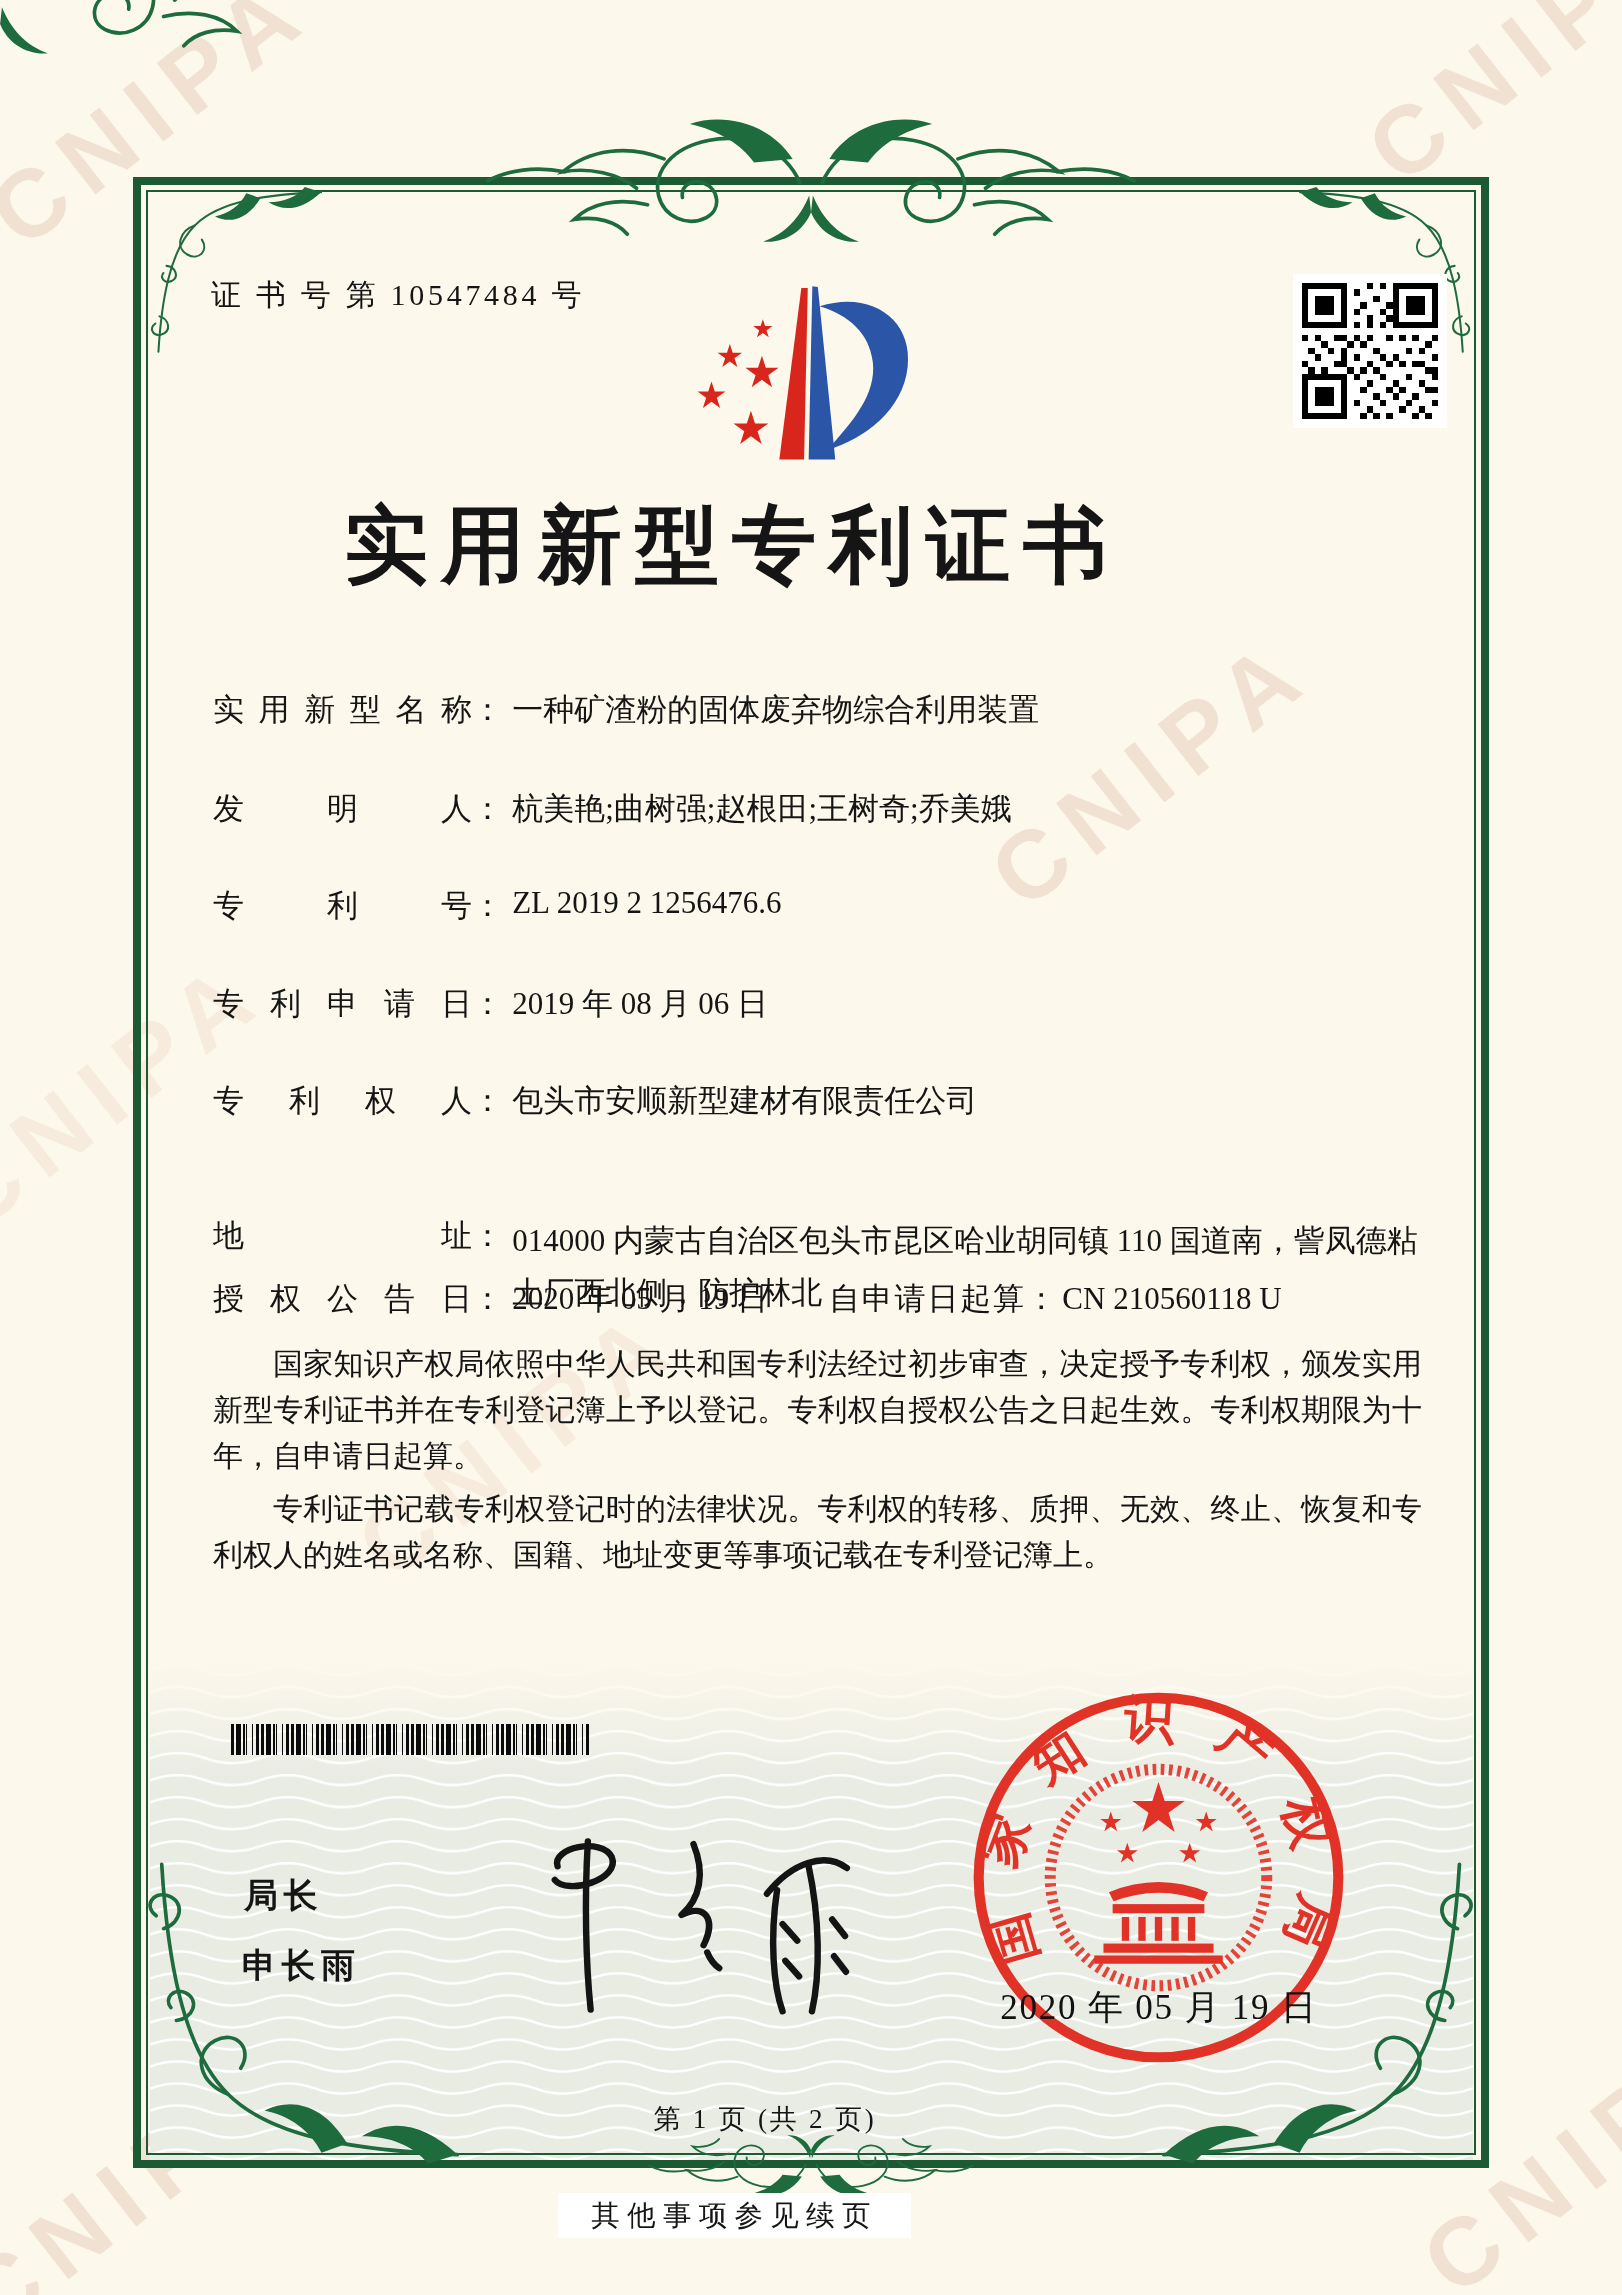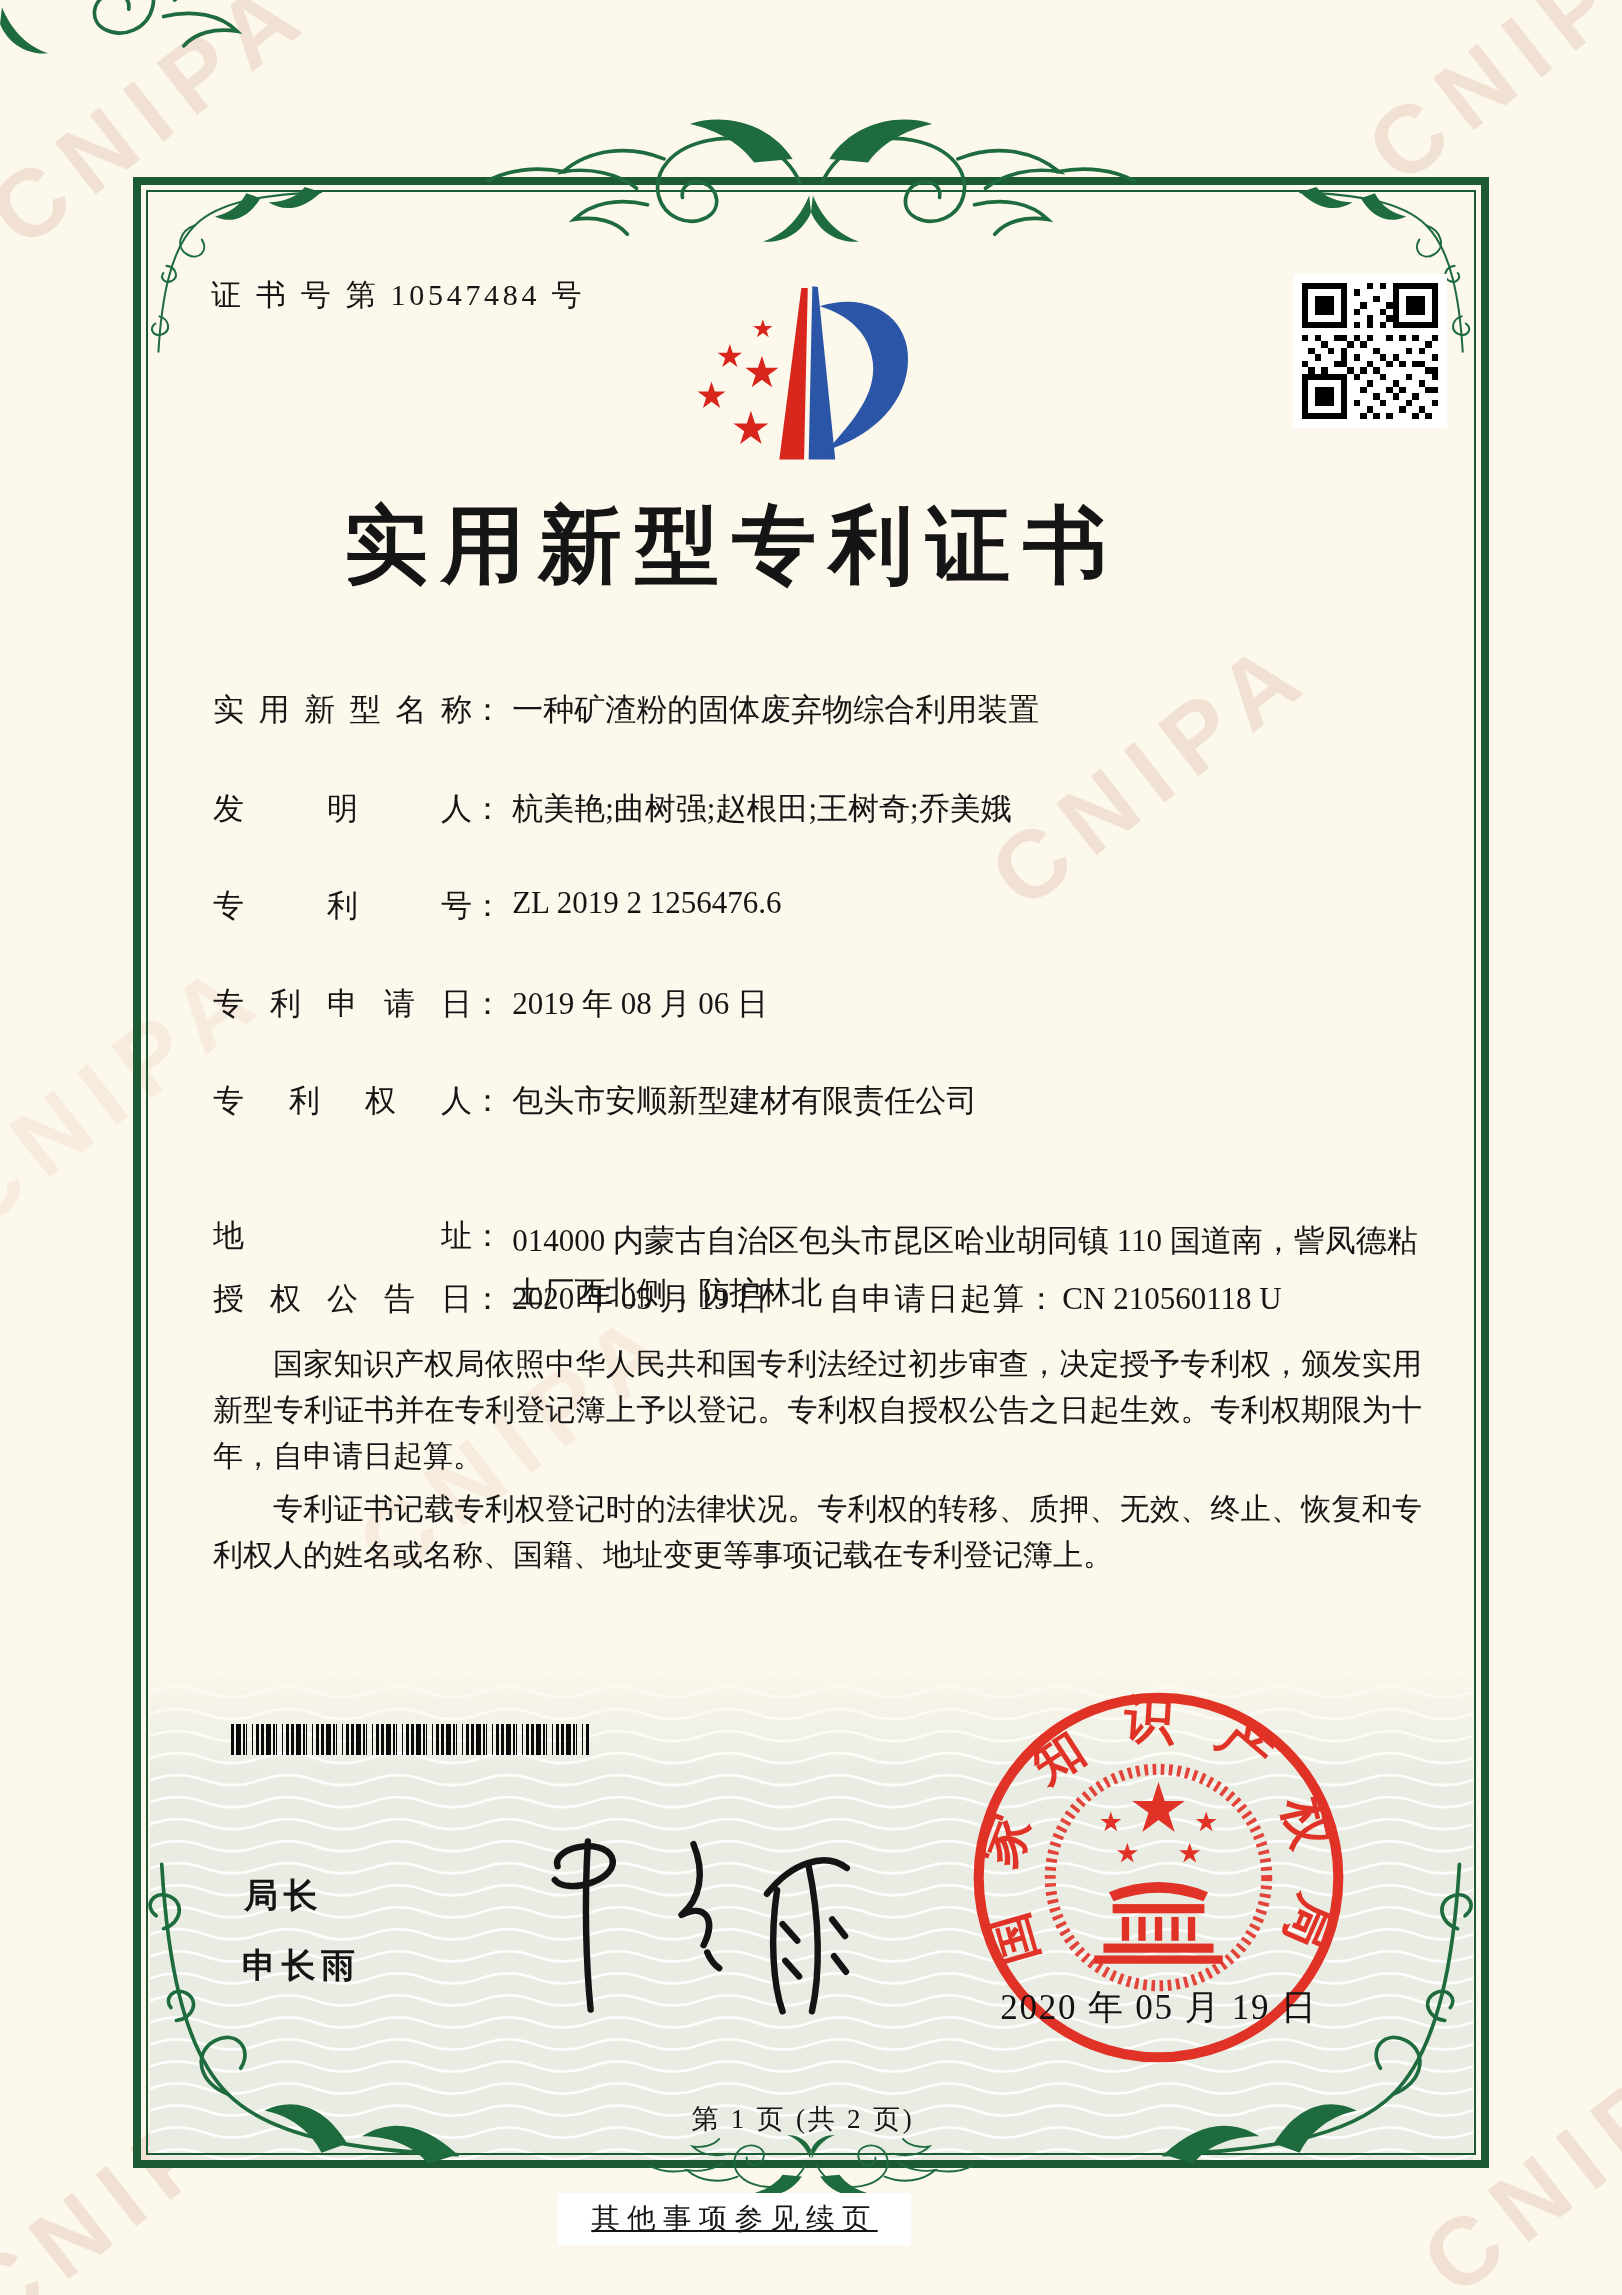--- a/index.html
+++ b/index.html
@@ -53,7 +53,7 @@
   .seal-date{position:absolute;left:981px;top:1984px;width:356px;text-align:center;
              font-size:35px;letter-spacing:1.8px;color:#111;}
   .page-ind{position:absolute;left:0;top:2101px;width:1530px;text-align:center;
-            font-size:27px;letter-spacing:2.8px;padding-left:38px;}
+            font-size:27px;letter-spacing:2.8px;}
   .footer-box{position:absolute;left:558px;top:2193px;width:353px;height:52px;background:#ffffff;
               display:flex;align-items:center;justify-content:center;text-decoration:underline;}
   .footer-text{font-size:28.5px;letter-spacing:7.3px;}

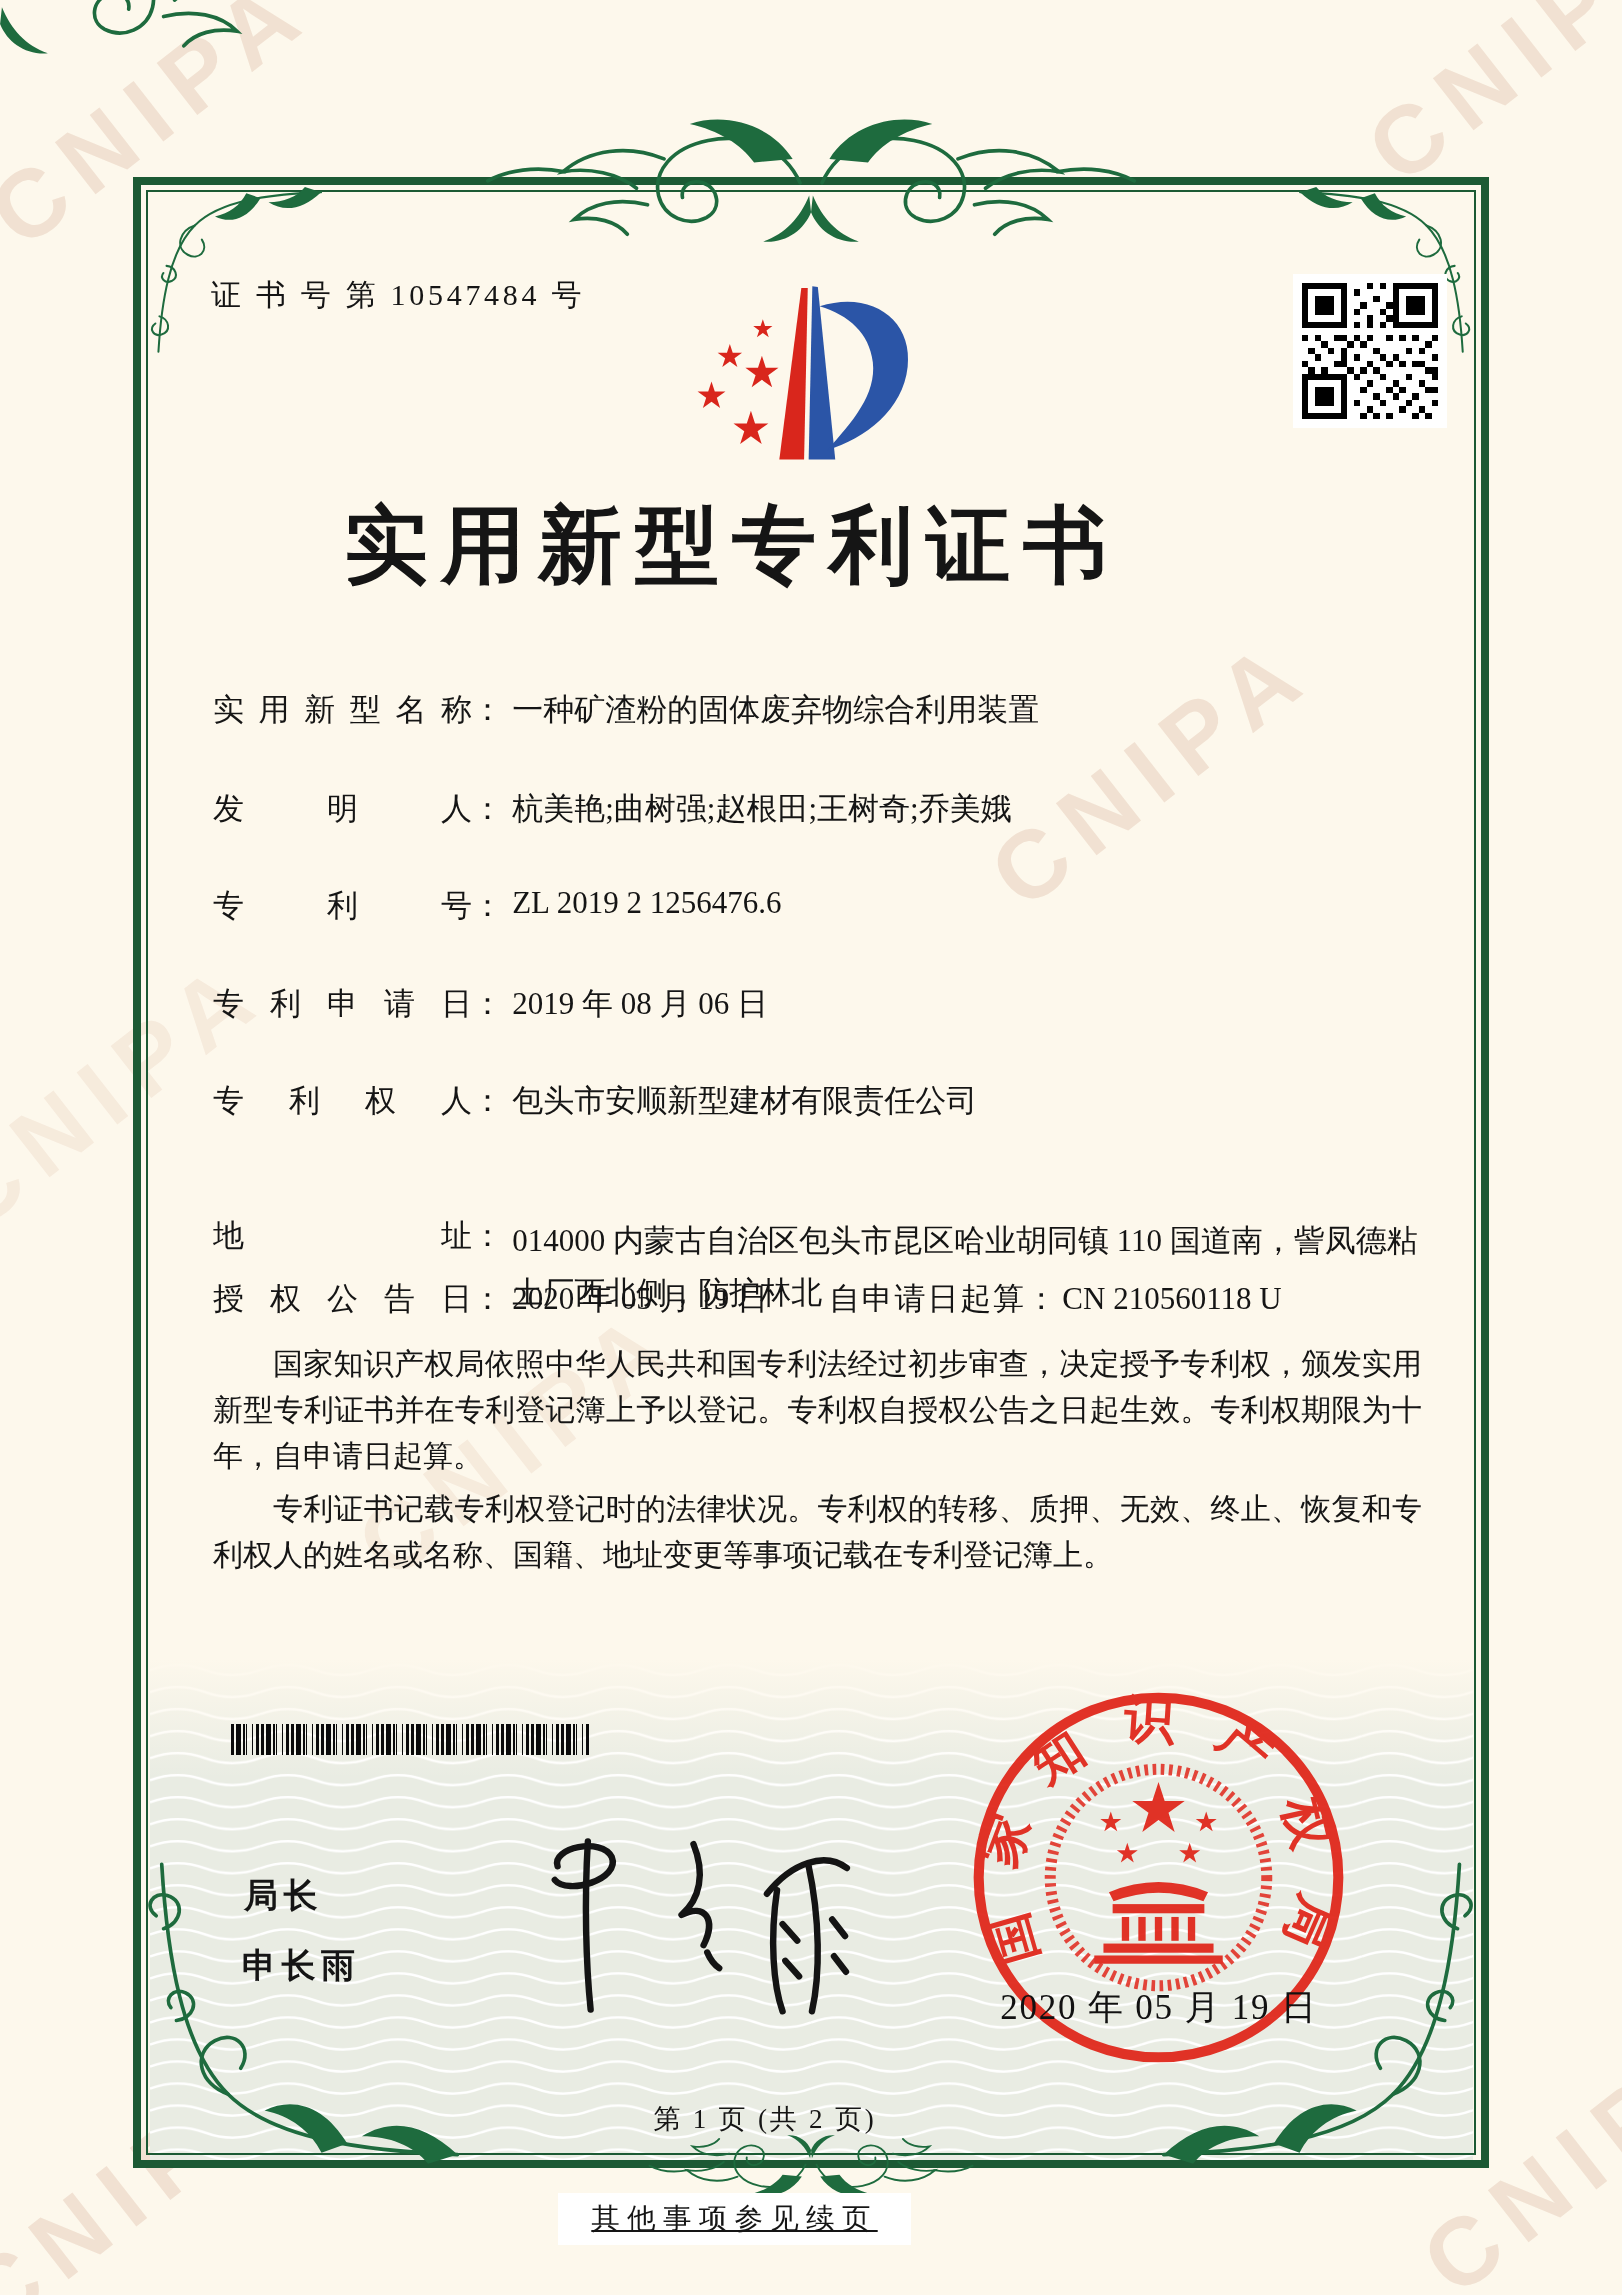--- a/index.html
+++ b/index.html
@@ -54,8 +54,8 @@
              font-size:35px;letter-spacing:1.8px;color:#111;}
   .page-ind{position:absolute;left:0;top:2101px;width:1530px;text-align:center;
             font-size:27px;letter-spacing:2.8px;}
-  .footer-box{position:absolute;left:558px;top:2193px;width:353px;height:52px;background:#ffffff;
-              display:flex;align-items:center;justify-content:center;text-decoration:underline;}
+  .footer-box{position:absolute;left:558px;top:2193px;width:353px;height:45px;background:#ffffff;
+              display:flex;align-items:center;justify-content:center;}
   .footer-text{font-size:28.5px;letter-spacing:7.3px;}
   .decor-svg{position:absolute;left:0;top:0;pointer-events:none;}
 </style>

